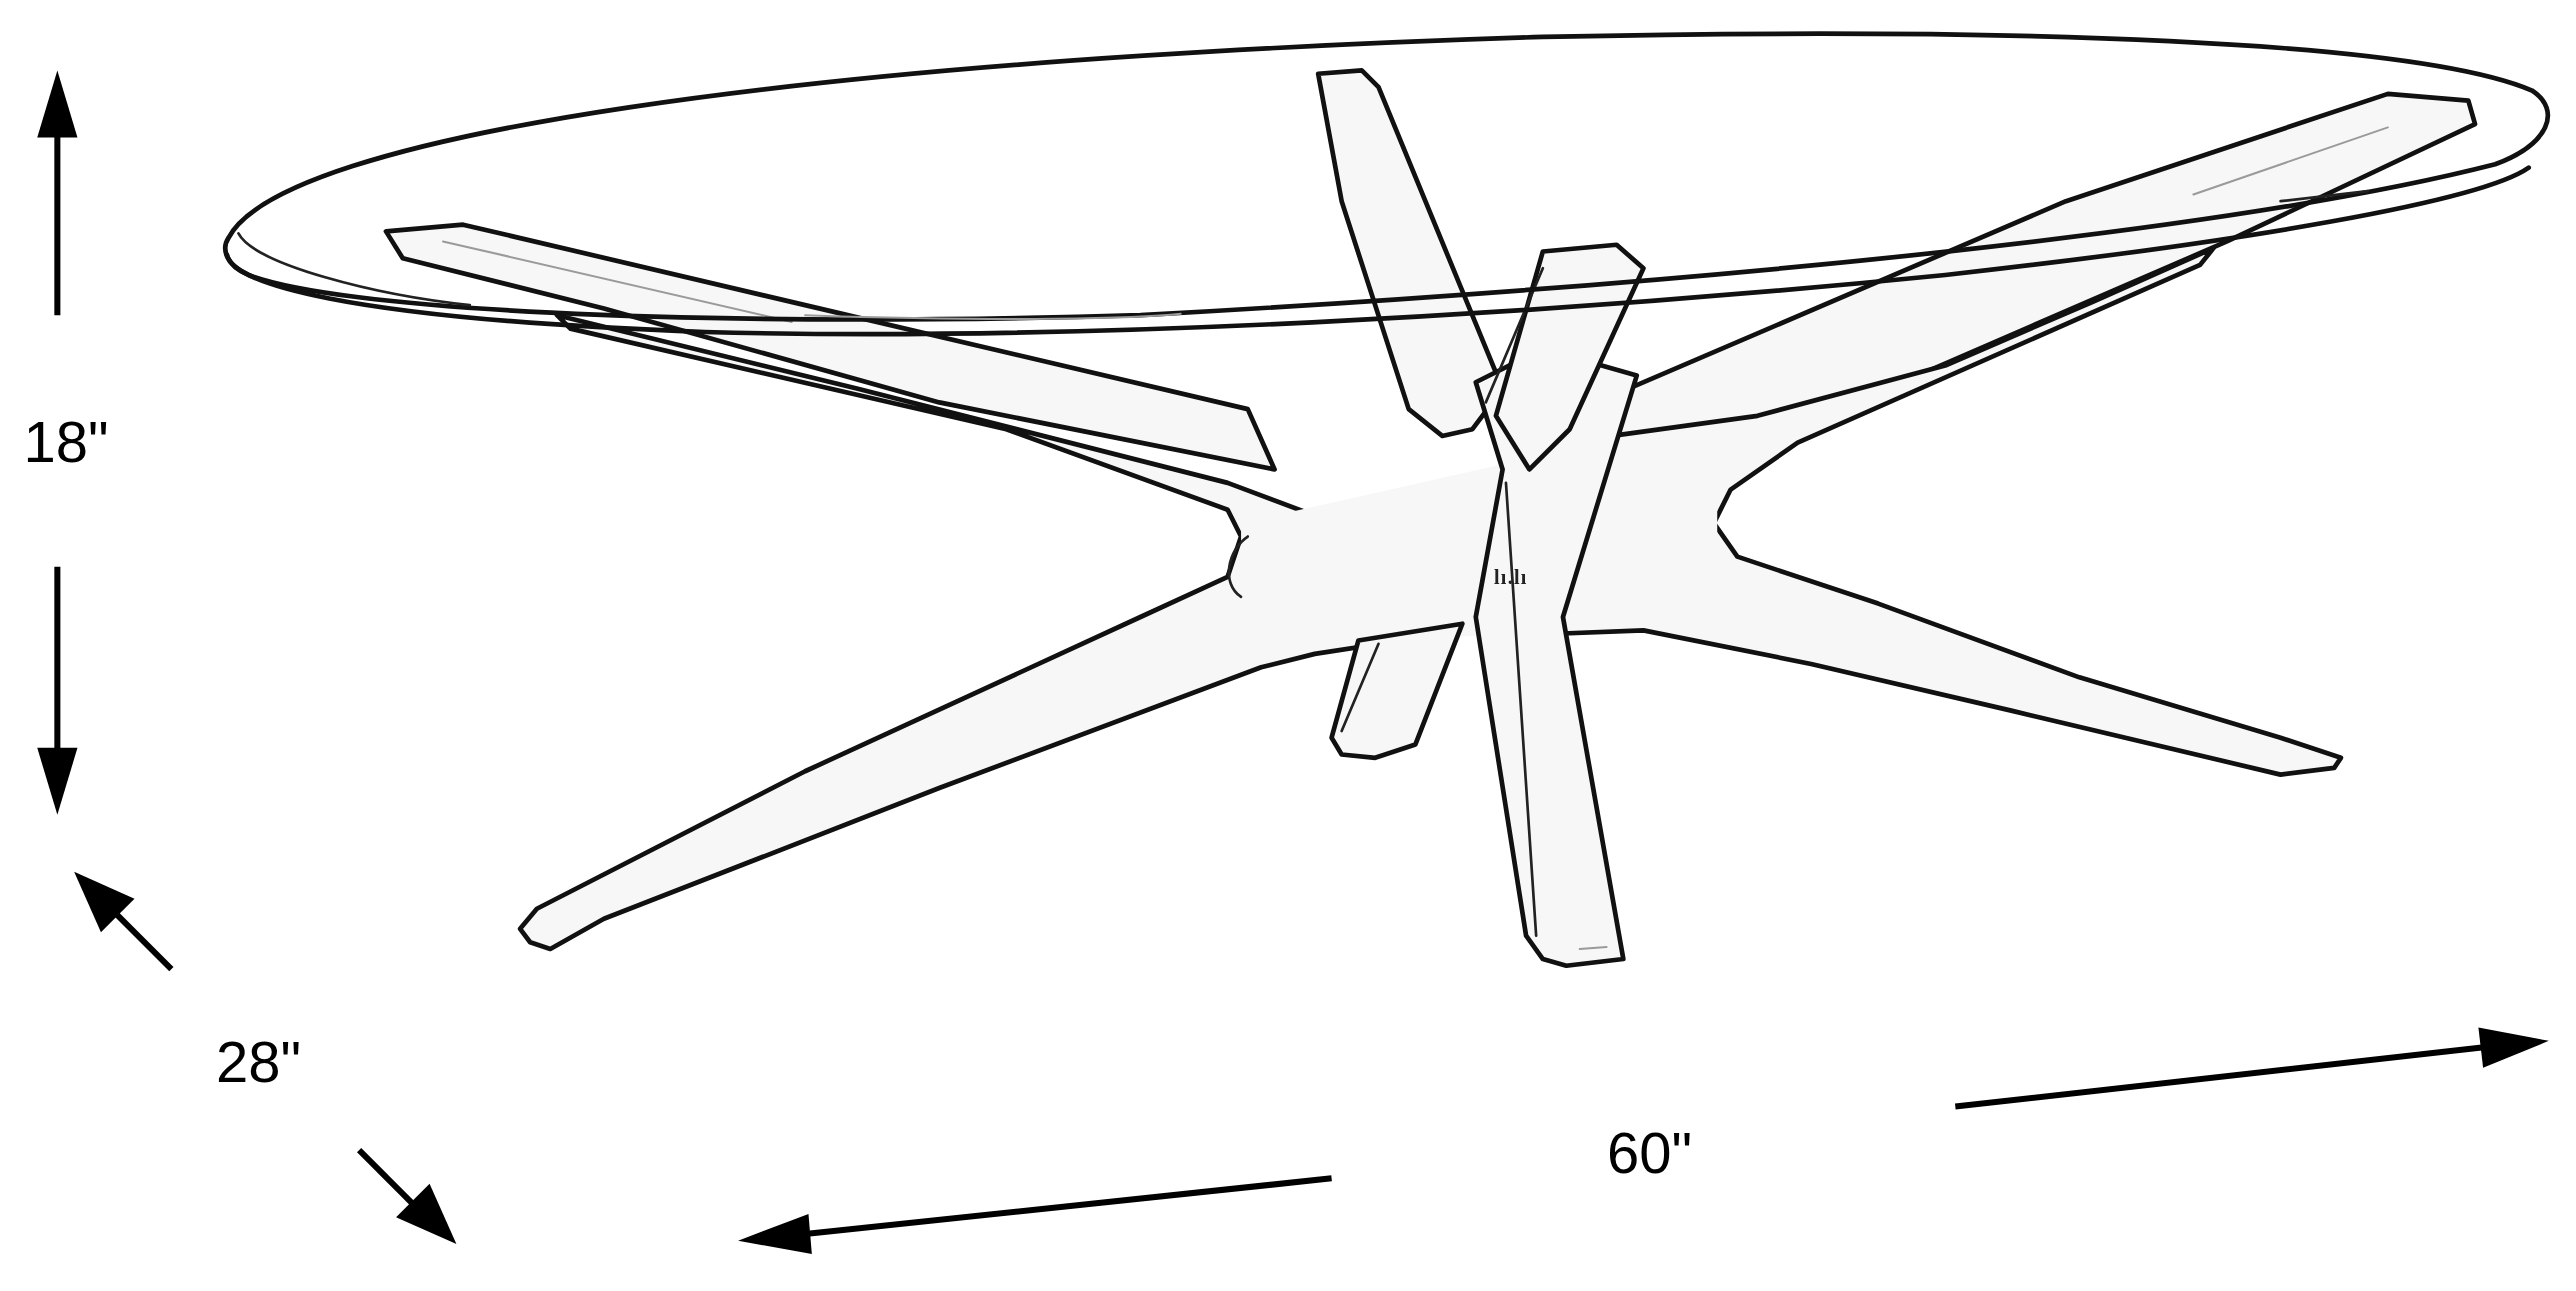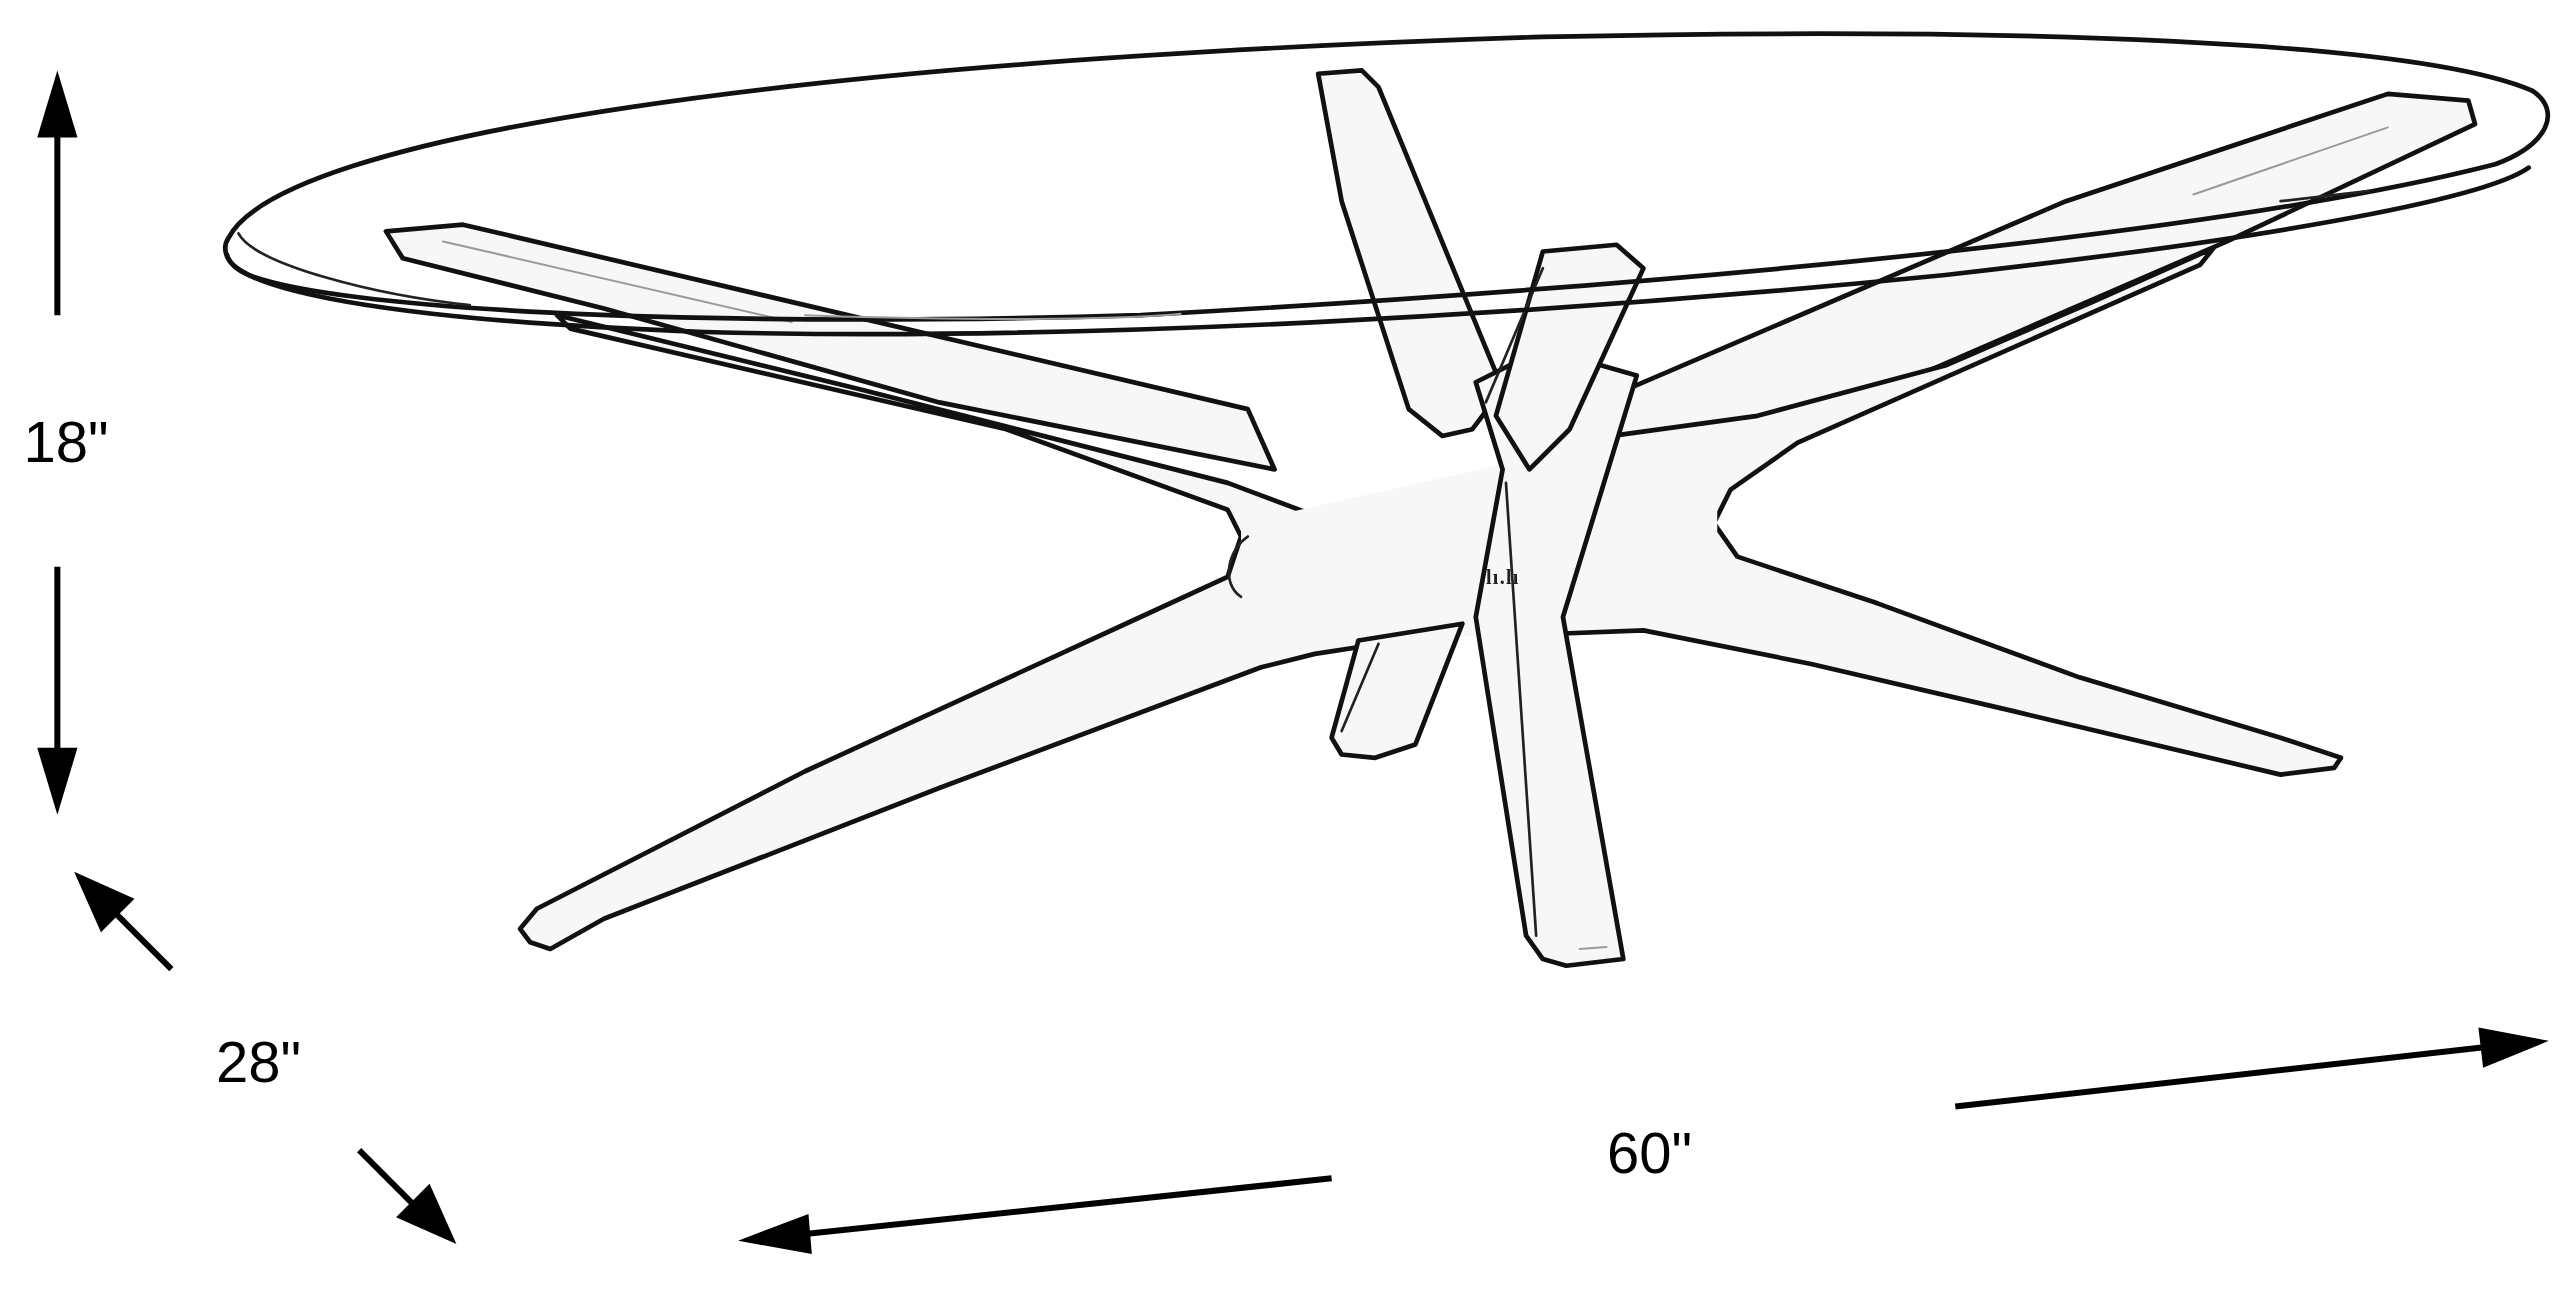--- a/index.html
+++ b/index.html
@@ -12,7 +12,7 @@
   .dim-line { stroke: #000000; stroke-width: 9; fill: none; stroke-linecap: butt; }
   .arrowhead { fill: #000000; }
   .dim-label { position: absolute; font-family: "Liberation Sans", sans-serif; font-size: 58px; color: #000000; line-height: 1; white-space: nowrap; }
-  .marking { position: absolute; font-family: "Liberation Serif", serif; font-weight: bold; font-size: 20px; color: #222; letter-spacing: 1.3px; }
+  .marking { position: absolute; font-family: "Liberation Serif", serif; font-weight: bold; font-size: 20px; color: #222; letter-spacing: 1.3px; padding-left: 8px; }
 </style>
 </head>
 <body>

